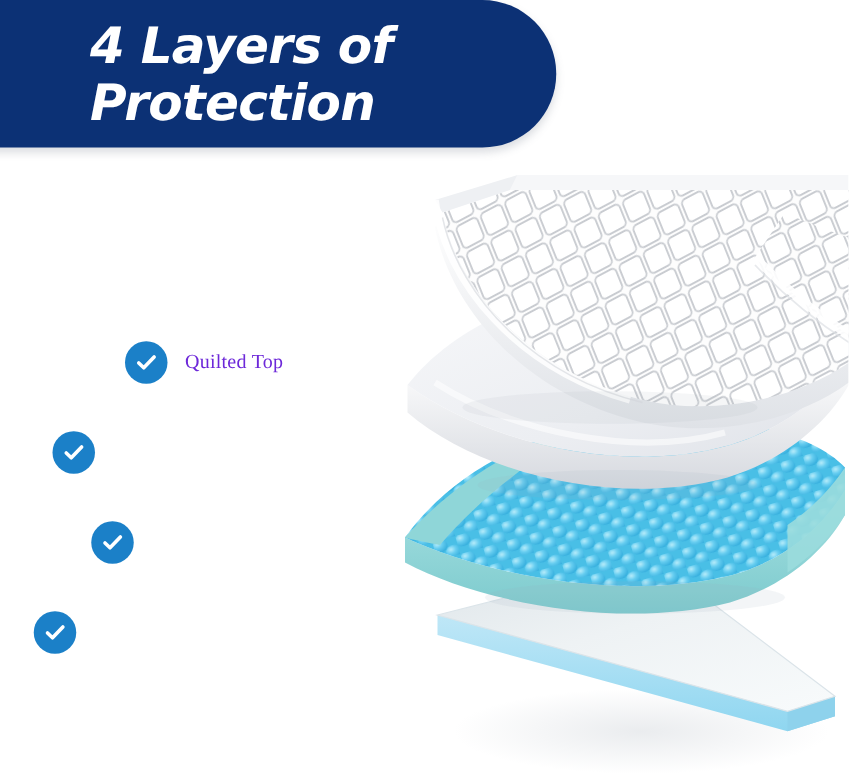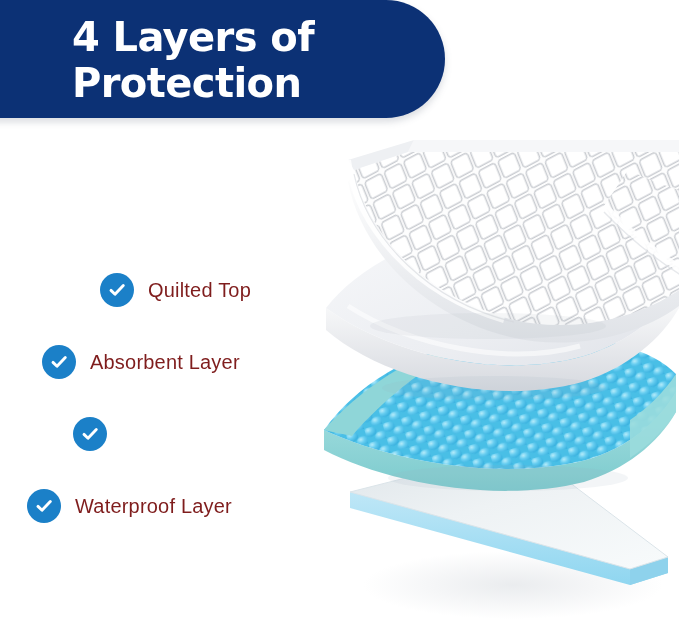--- a/index.html
+++ b/index.html
@@ -42,6 +42,7 @@
     line-height: 46px;
     letter-spacing: -0.6px;
     white-space: pre-line;
+    font-style: italic;
   }
 
   

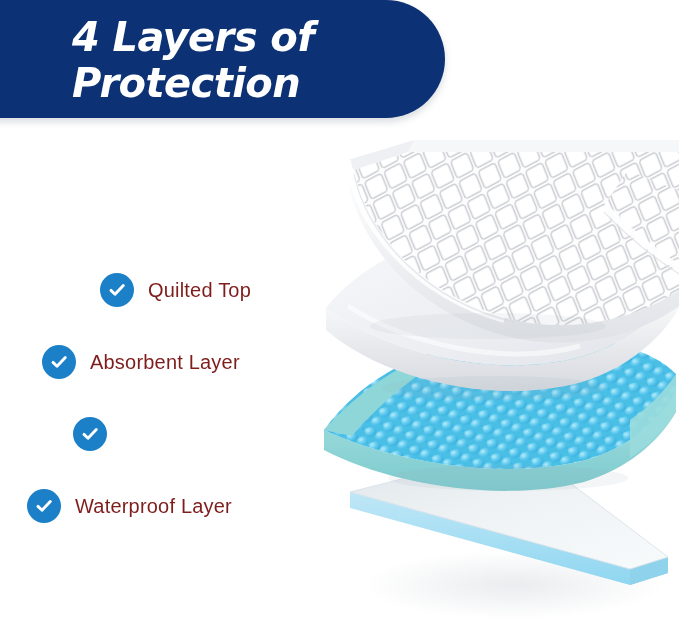--- a/index.html
+++ b/index.html
@@ -77,9 +77,9 @@
 
   .feature-label {
     margin-left: 14px;
-    color: #7f1d1d;
-    font-family: Liberation Sans, sans-serif;
-    font-size: 20px;
+    color: #6d28d9;
+    font-family: Liberation Serif, serif;
+    font-size: 16px;
     font-weight: 300;
     line-height: 30px;
     letter-spacing: 0.2px;

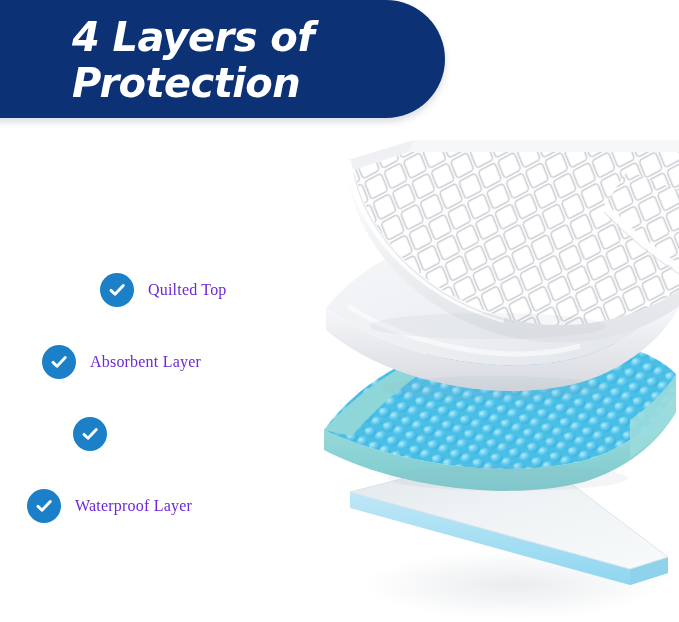--- a/index.html
+++ b/index.html
@@ -127,7 +127,6 @@
           <path d="M4 10.4 L8 14.2 L16.3 5.6" fill="none" stroke="#ffffff" stroke-width="2.9" stroke-linecap="round" stroke-linejoin="round"></path>
         </svg>
       </span>
-      <span class="feature-label">Absorbent Layer</span>
     </div>
 
     <div class="feature-row r2">

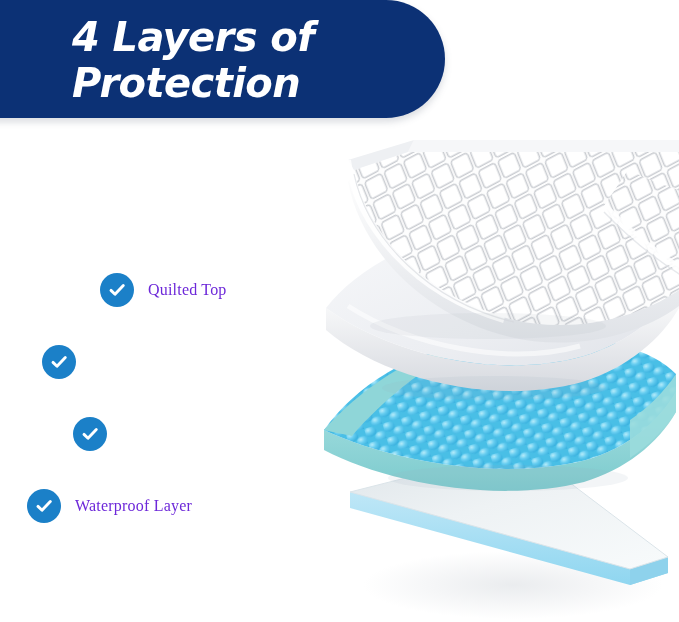--- a/index.html
+++ b/index.html
@@ -143,7 +143,6 @@
           <path d="M4 10.4 L8 14.2 L16.3 5.6" fill="none" stroke="#ffffff" stroke-width="2.9" stroke-linecap="round" stroke-linejoin="round"></path>
         </svg>
       </span>
-      <span class="feature-label">Waterproof Layer</span>
     </div>
 
   </div>

